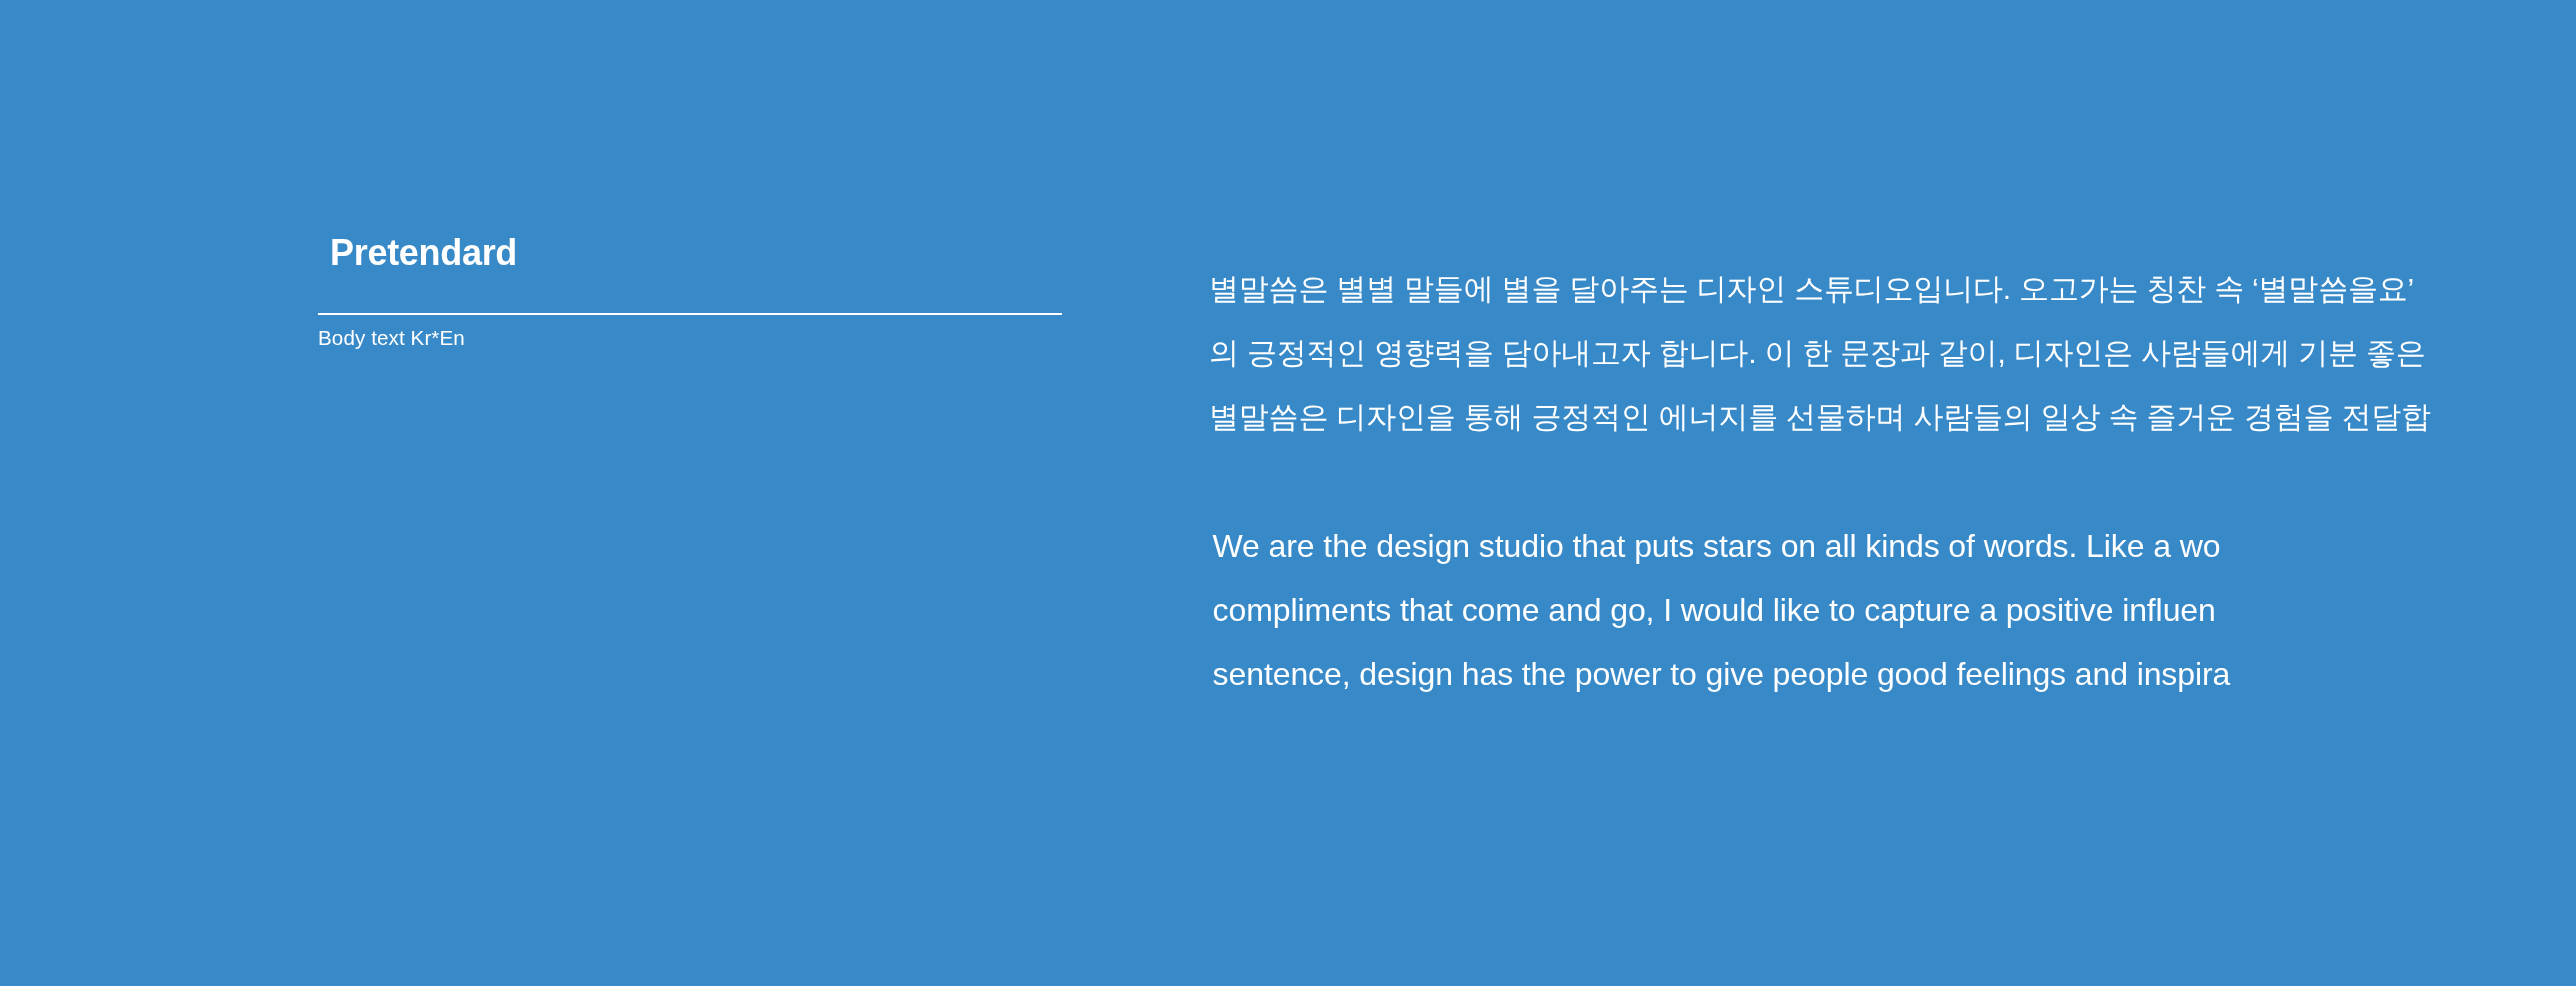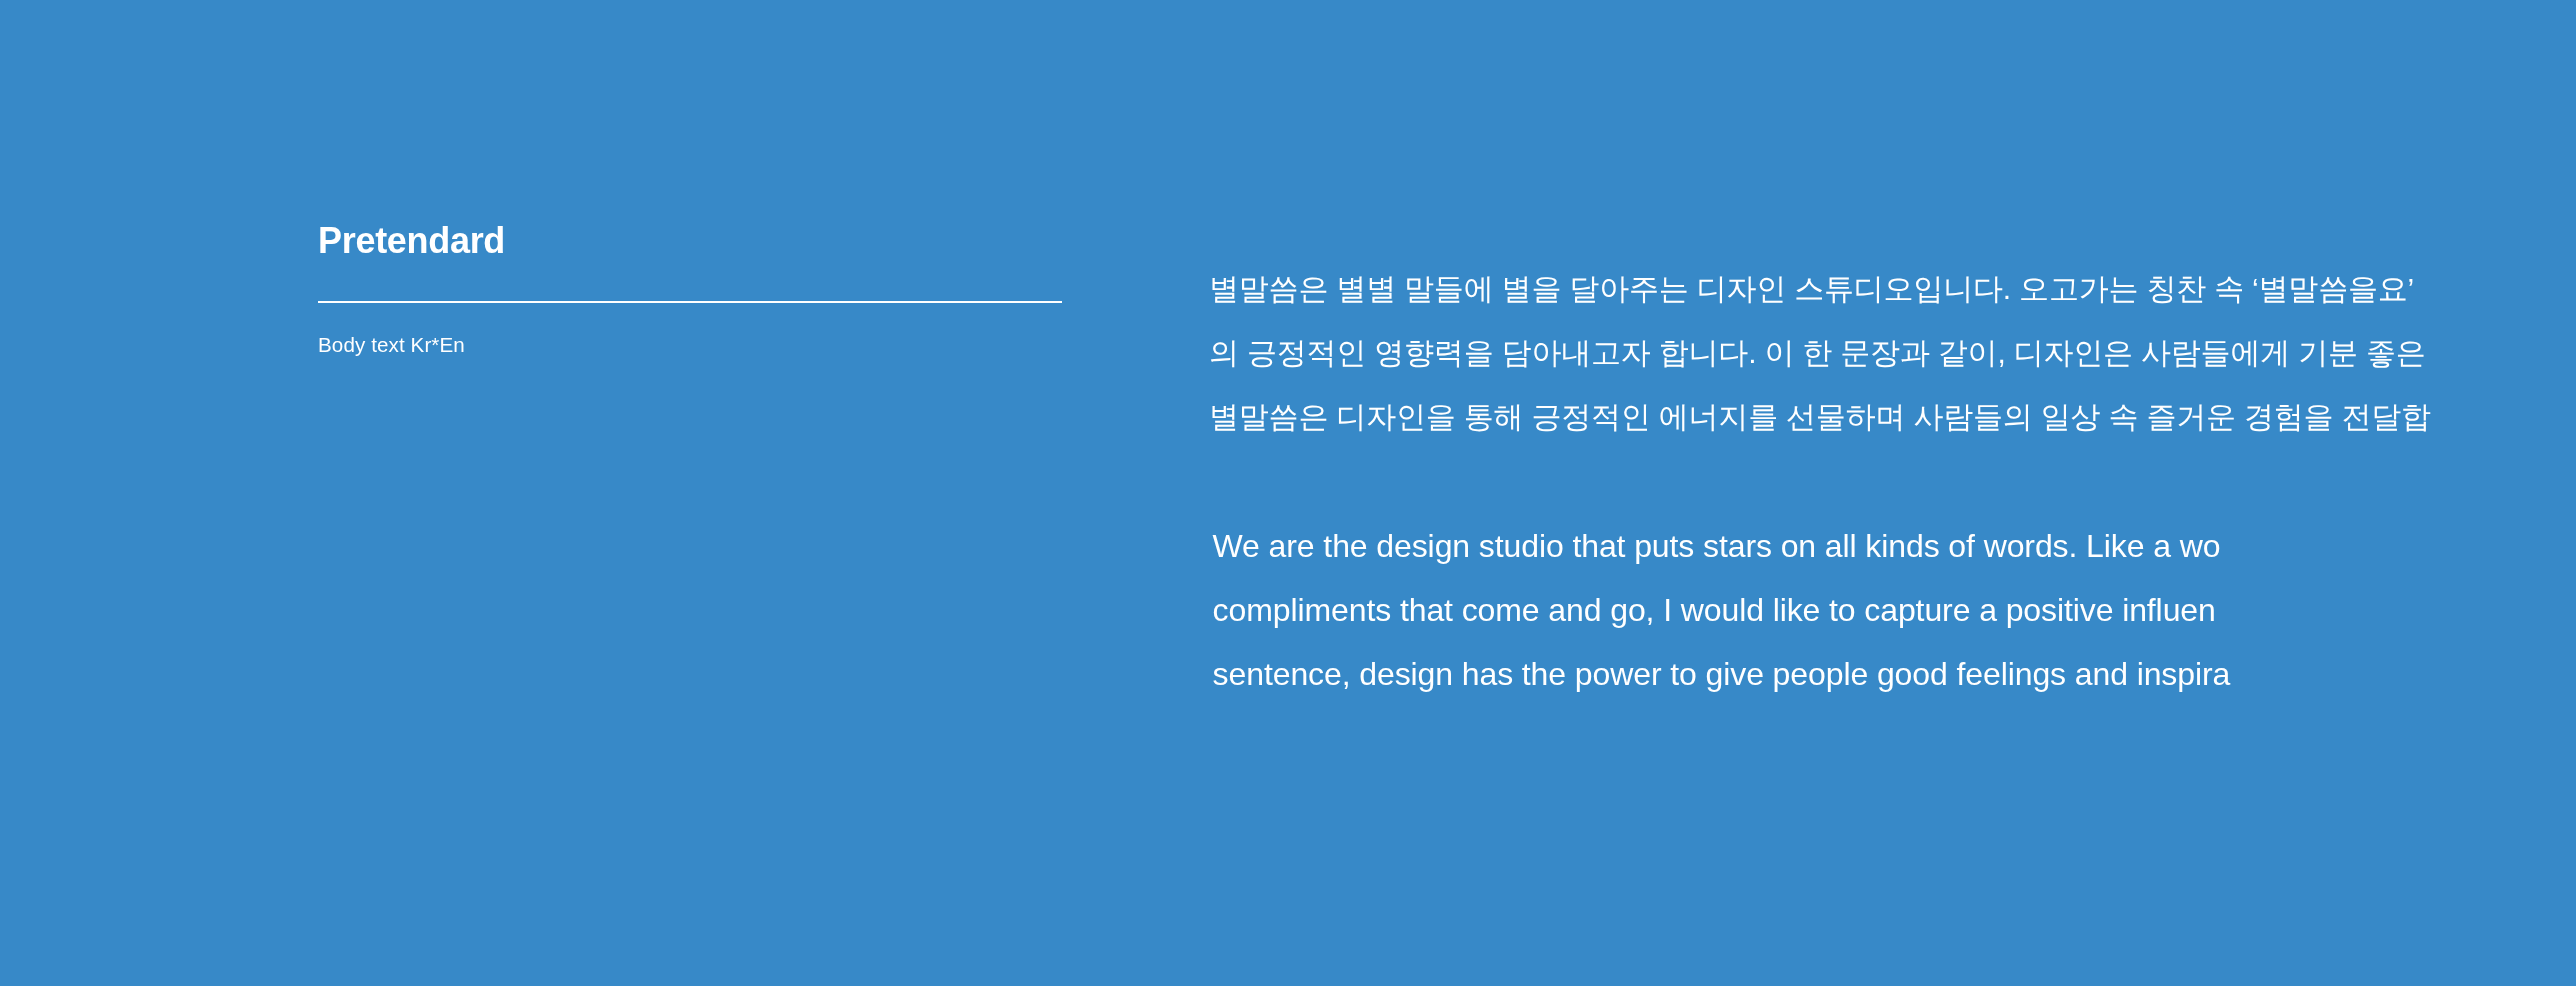--- a/index.html
+++ b/index.html
@@ -39,7 +39,7 @@
     line-height: 1.05;
     color: #ffffff;
     letter-spacing: -0.3px;
-    margin: 0;
+    margin: 12px;
     white-space: nowrap;
   }
 

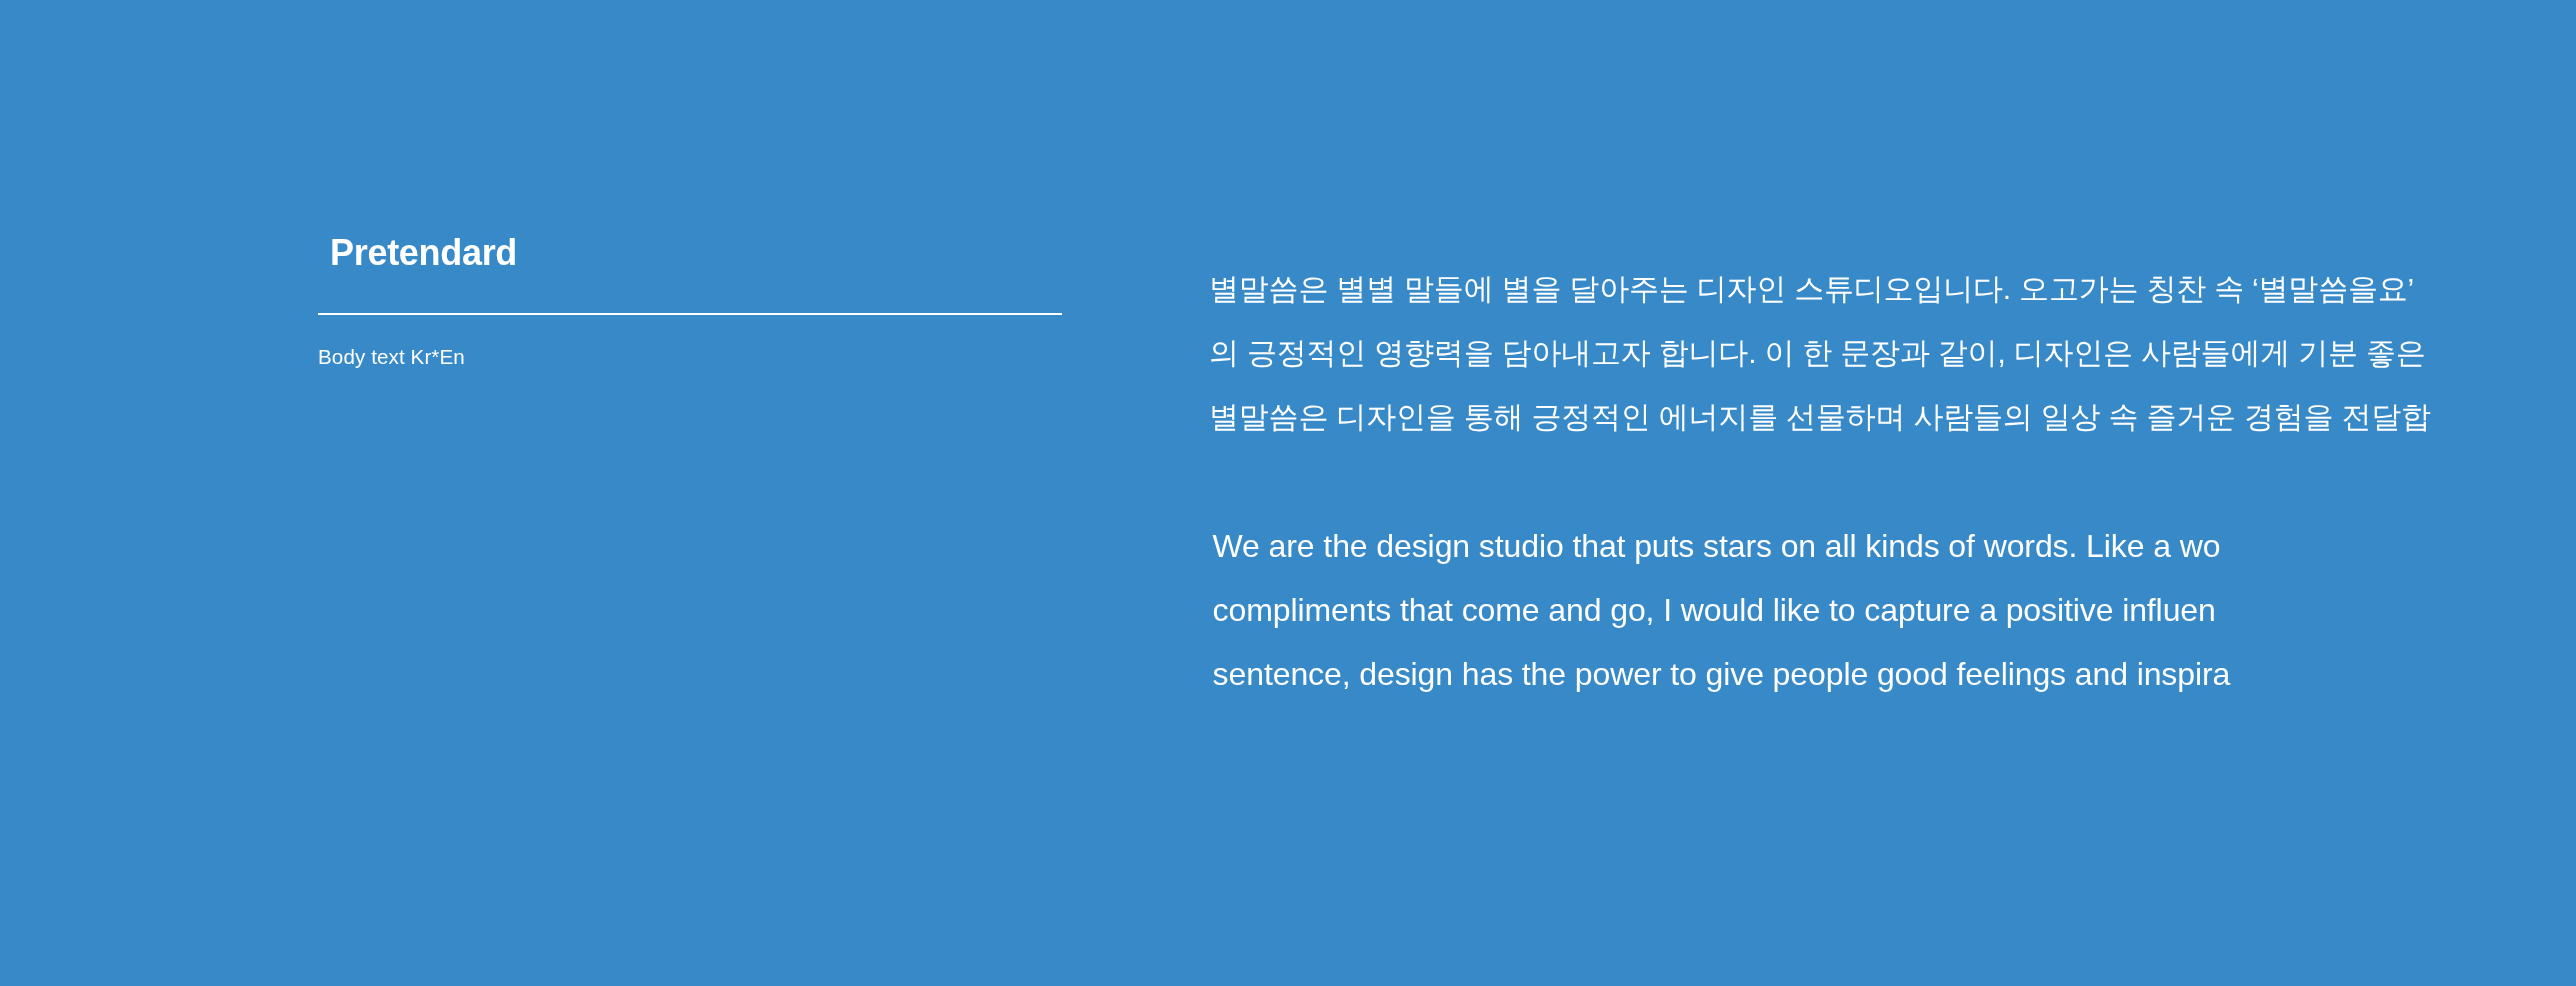--- a/index.html
+++ b/index.html
@@ -56,7 +56,7 @@
     font-weight: 400;
     line-height: 1.2;
     color: #ffffff;
-    margin: 30px 0 0 0;
+    margin: 11px 0 0 0;
     letter-spacing: 0.1px;
     white-space: nowrap;
   }

